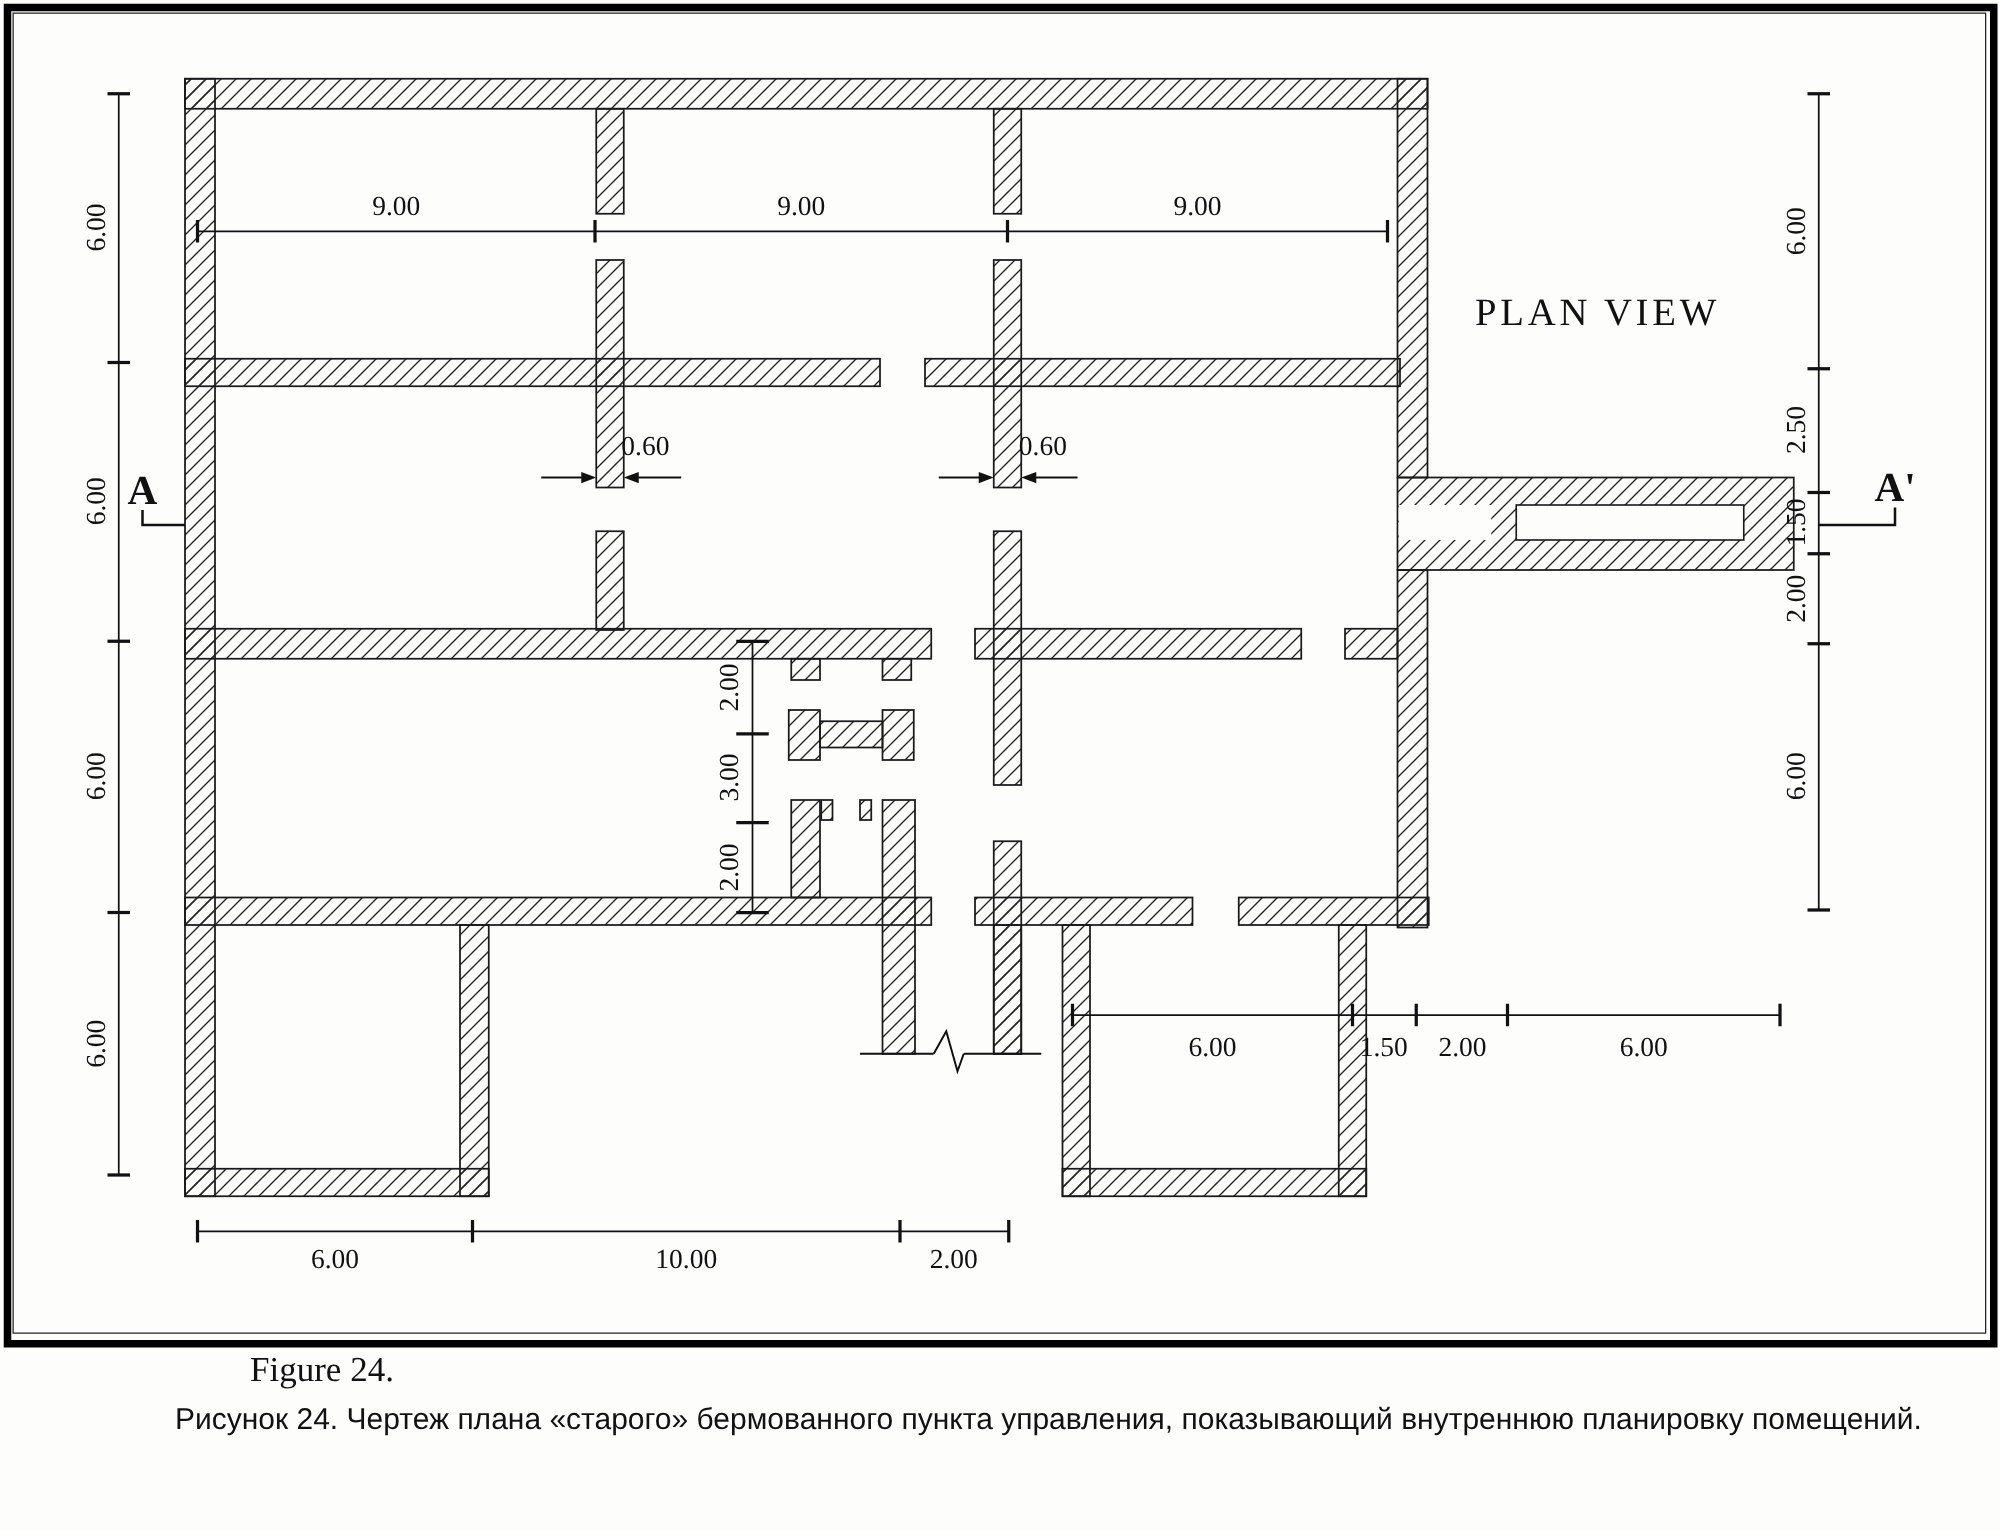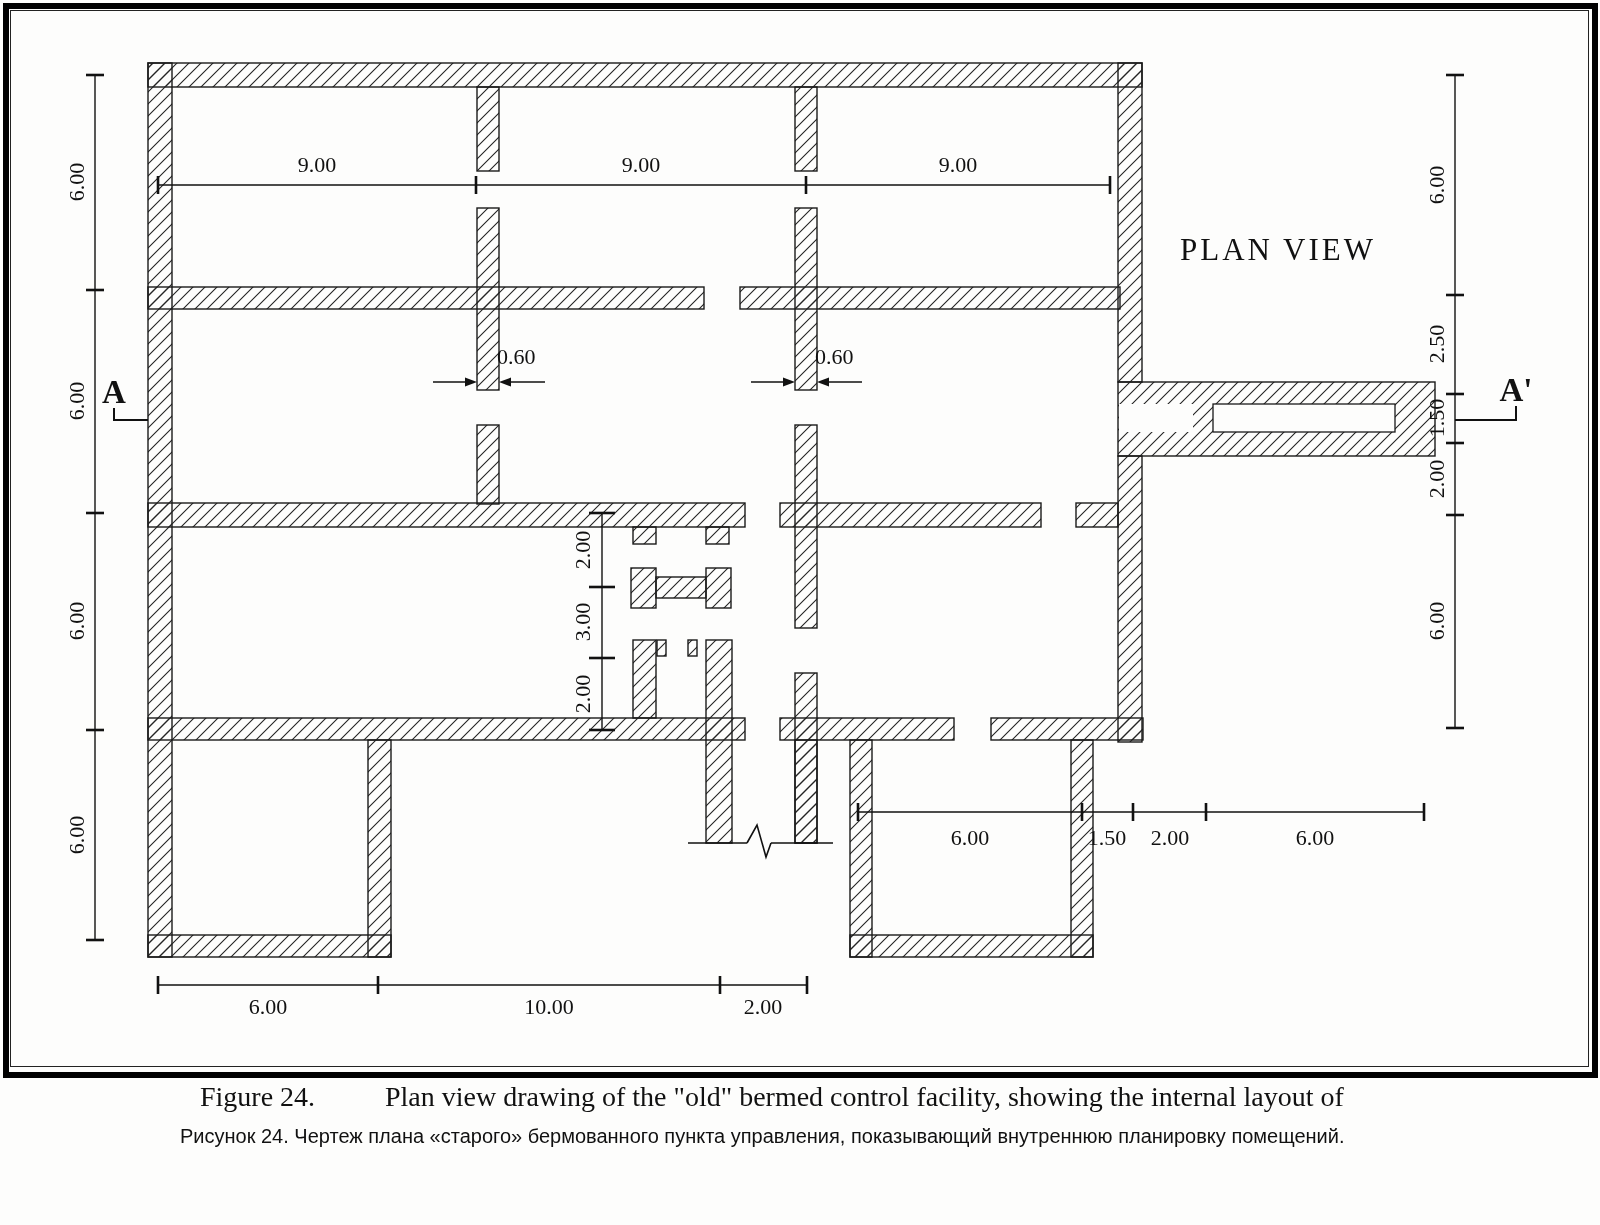--- a/index.html
+++ b/index.html
@@ -208,7 +208,6 @@
     <div class="cap-en">
       <div class="l1">
         <span class="figlabel">Figure 24.</span>
-        <span>Plan view drawing of the "old" bermed control facility, showing the internal layout of</span>
       </div>
     </div>
     <div class="cap-ru">

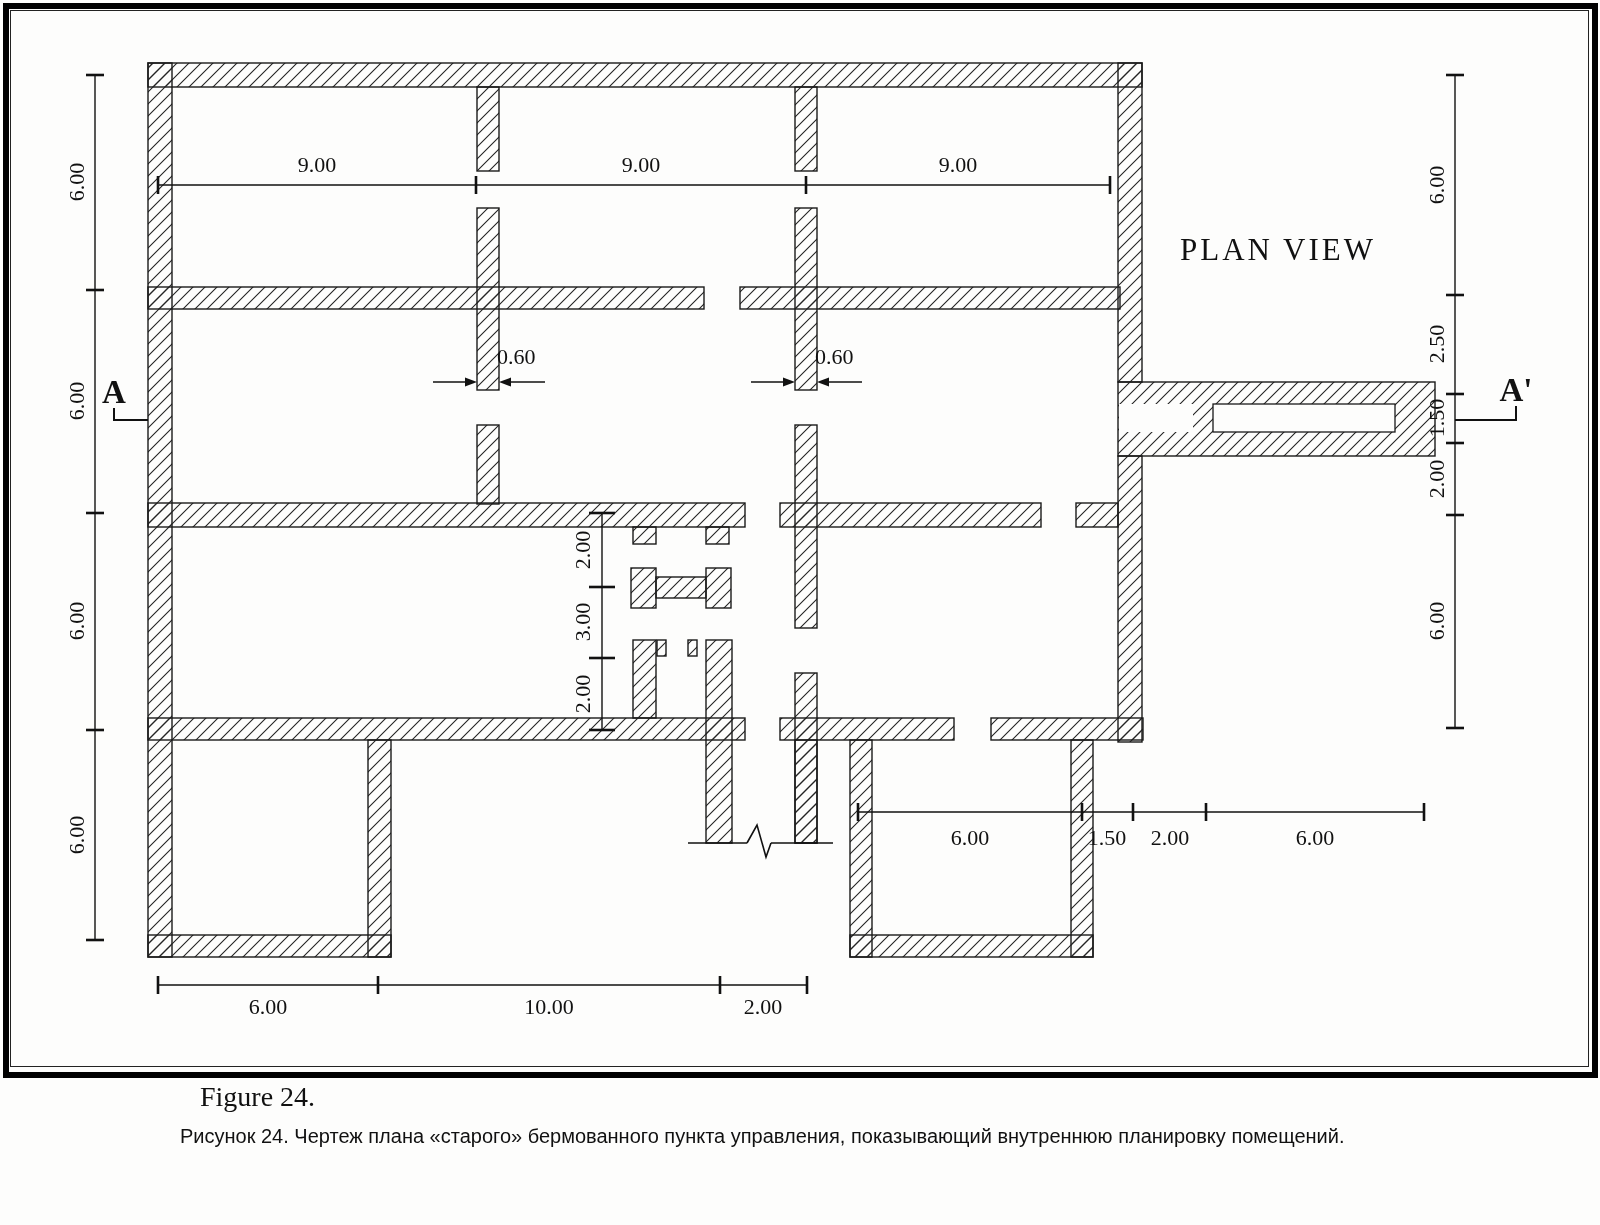--- a/index.html
+++ b/index.html
@@ -17,7 +17,7 @@
   .cap-en .l1{display:flex;}
   .cap-en .figlabel{width:185px;flex:none;}
   .cap-en .l2{padding-left:185px;}
-  .cap-ru{margin-top:6px;font-family:"Liberation Sans",sans-serif;font-size:20px;line-height:32px;white-space:nowrap;margin-left:40px;}
+  .cap-ru{margin-top:6px;font-family:"Liberation Sans",sans-serif;font-size:24px;line-height:32px;white-space:nowrap;}
 </style>
 </head>
 <body>

